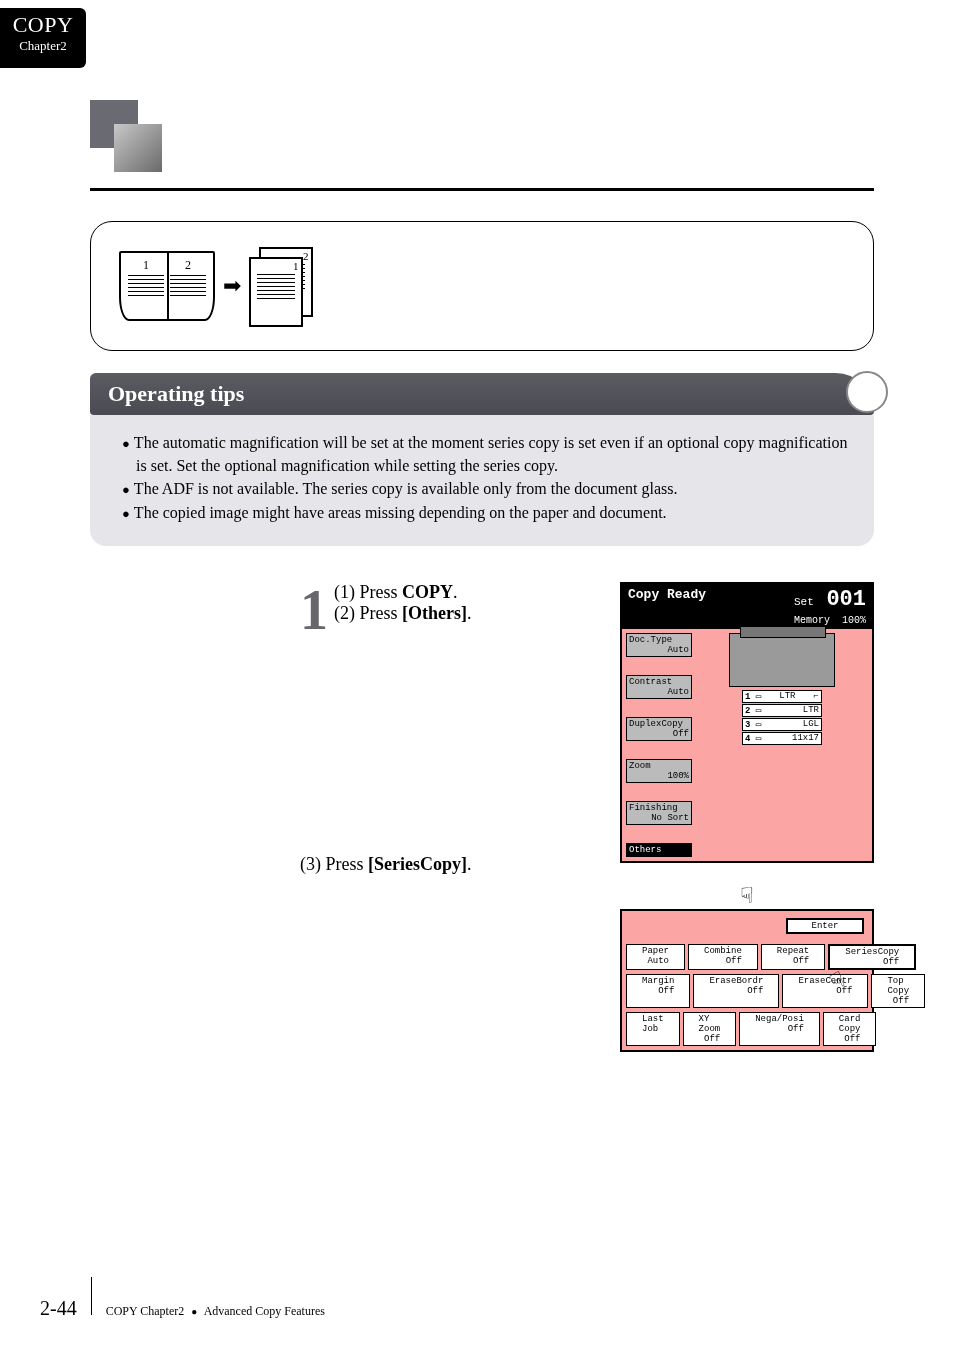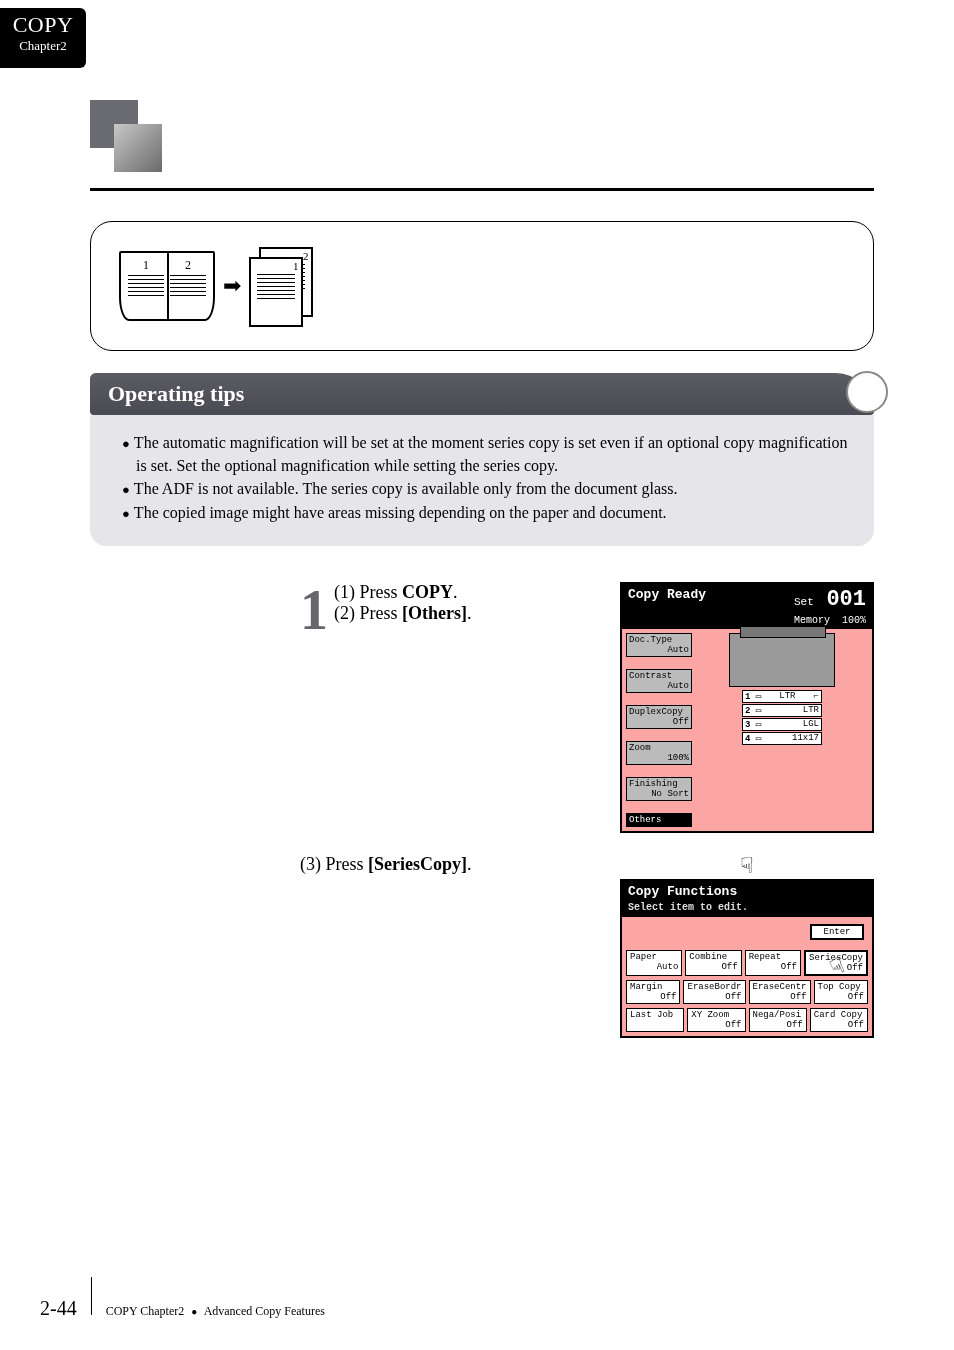--- a/index.html
+++ b/index.html
@@ -137,7 +137,7 @@
   .scr-title .big { font-size:22px; font-weight:bold; padding-left:6px; }
   .scr-sub { background:#000; color:#fff; text-align:right; font-size:10px; padding:0 6px 3px 6px; }
   .scr-body { display:flex; padding:4px; gap:4px; }
-  .side { width:66px; display:flex; flex-direction:column; gap:12px; }
+  .side { width:66px; display:flex; flex-direction:column; gap:18px; }
   .side .tab2 {
     border:1px solid #000; background:#bbb; font-size:9px; line-height:10px;
     padding:1px 2px; text-align:left;

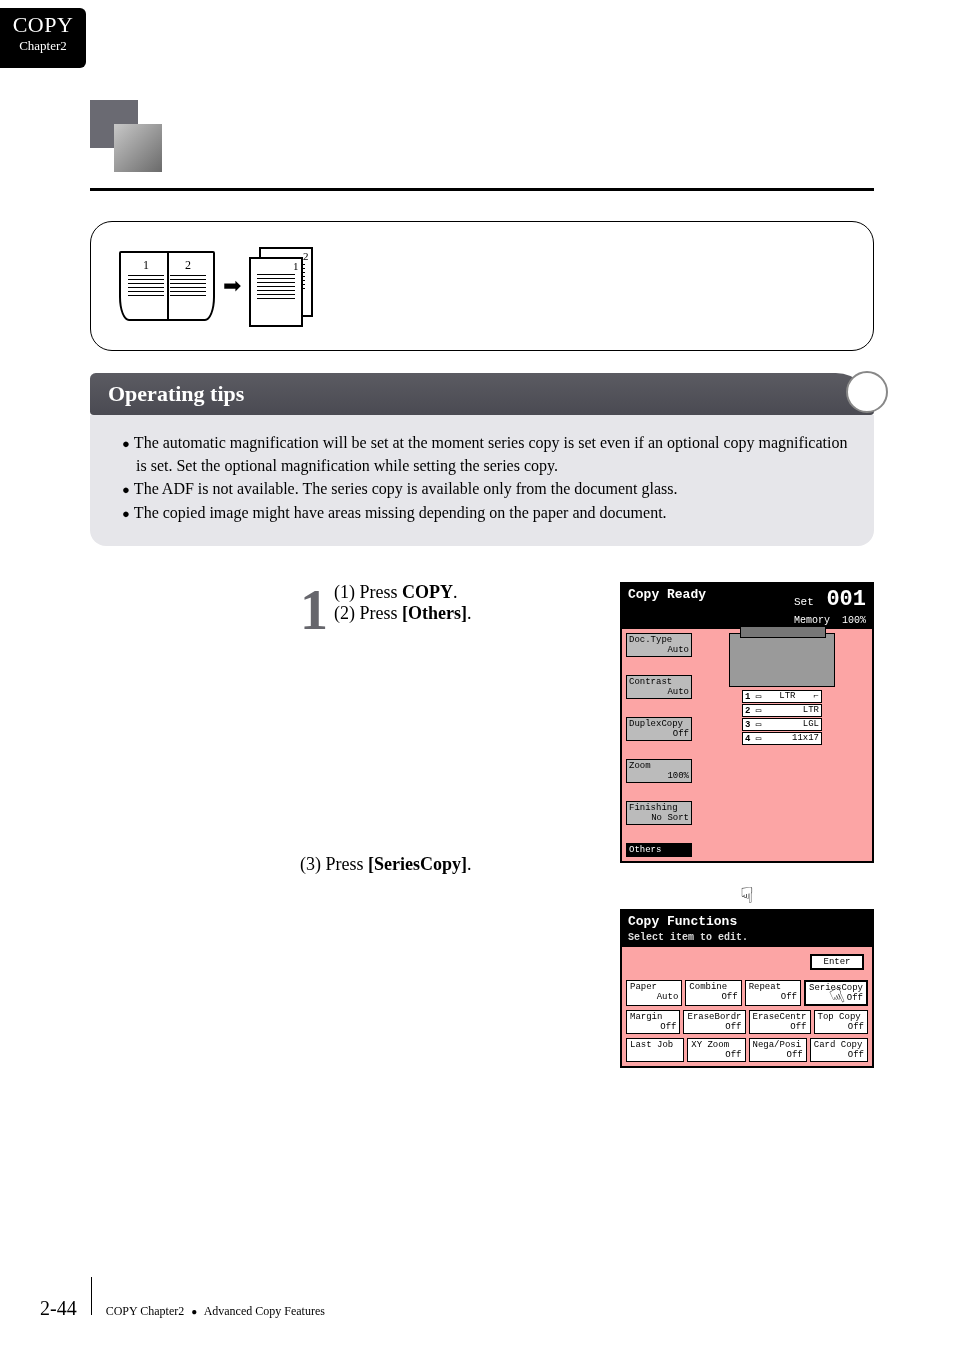--- a/index.html
+++ b/index.html
@@ -347,10 +347,6 @@
         
         <div class="scr2wrap">
         <div class="screen screen2">
-          <div class="scr-title" style="display:block">
-            <span>Copy Functions</span><br>
-            <span class="s2-subtitle">Select item to edit.</span>
-          </div>
           <div class="scr-body">
             <div class="s2-row" style="justify-content:flex-end; padding:3px 4px 6px 4px;">
               <div class="btn enter">Enter</div>

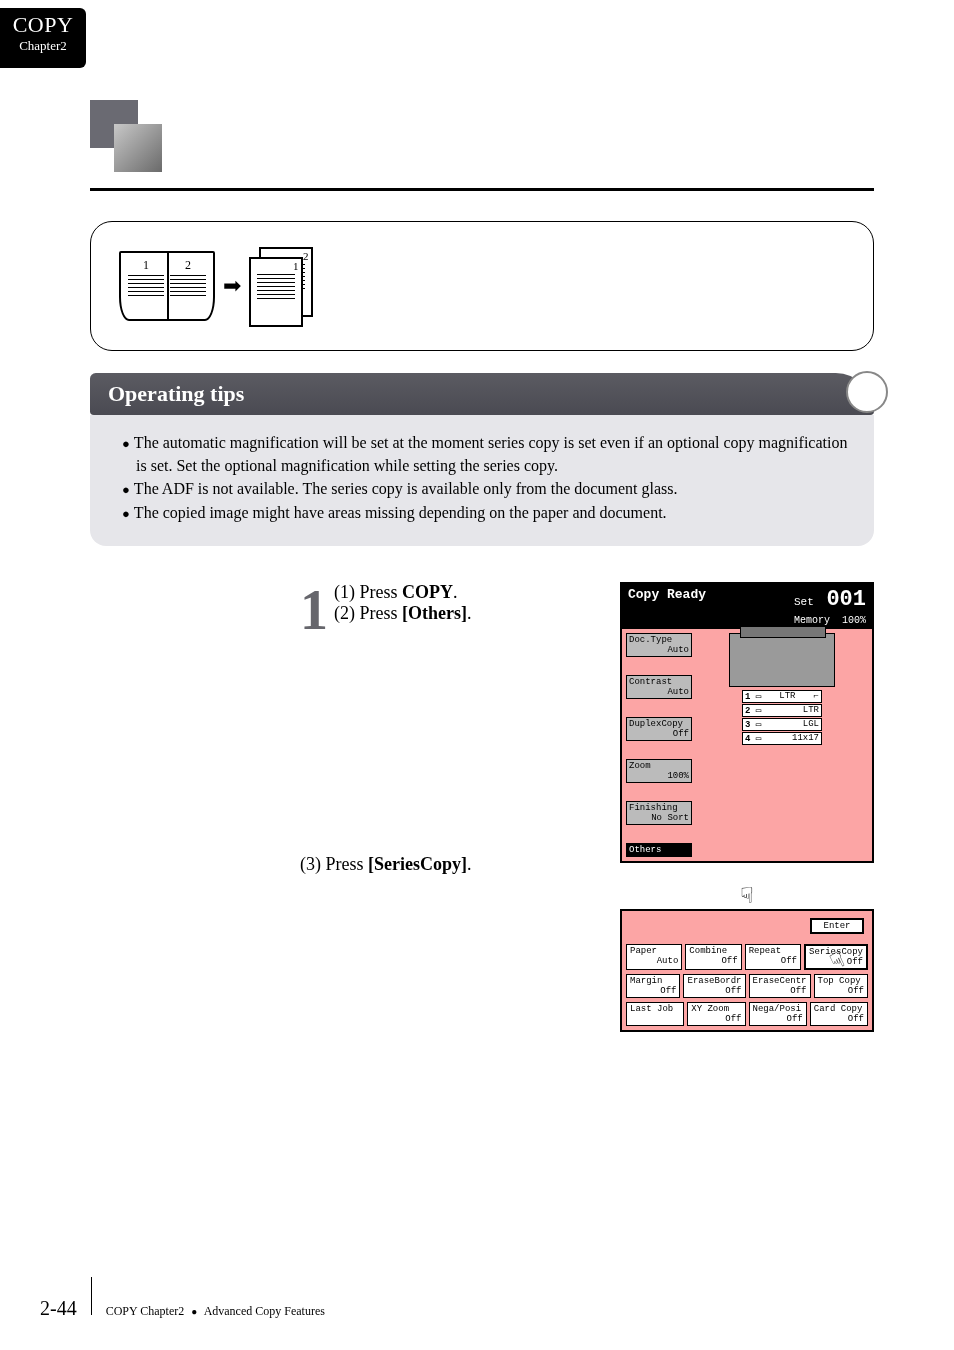--- a/index.html
+++ b/index.html
@@ -167,7 +167,7 @@
   .s2-row { display:flex; gap:3px; }
   .btn {
     border:1px solid #000; background:#fff; font-size:9px; line-height:10px;
-    padding:1px 3px; flex:1; position:relative;
+    padding:1px 15px; flex:1; position:relative;
   }
   .btn .v { display:block; text-align:right; }
   .btn.enter { width:44px; flex:none; margin-left:auto; border-width:2px; text-align:center; }

